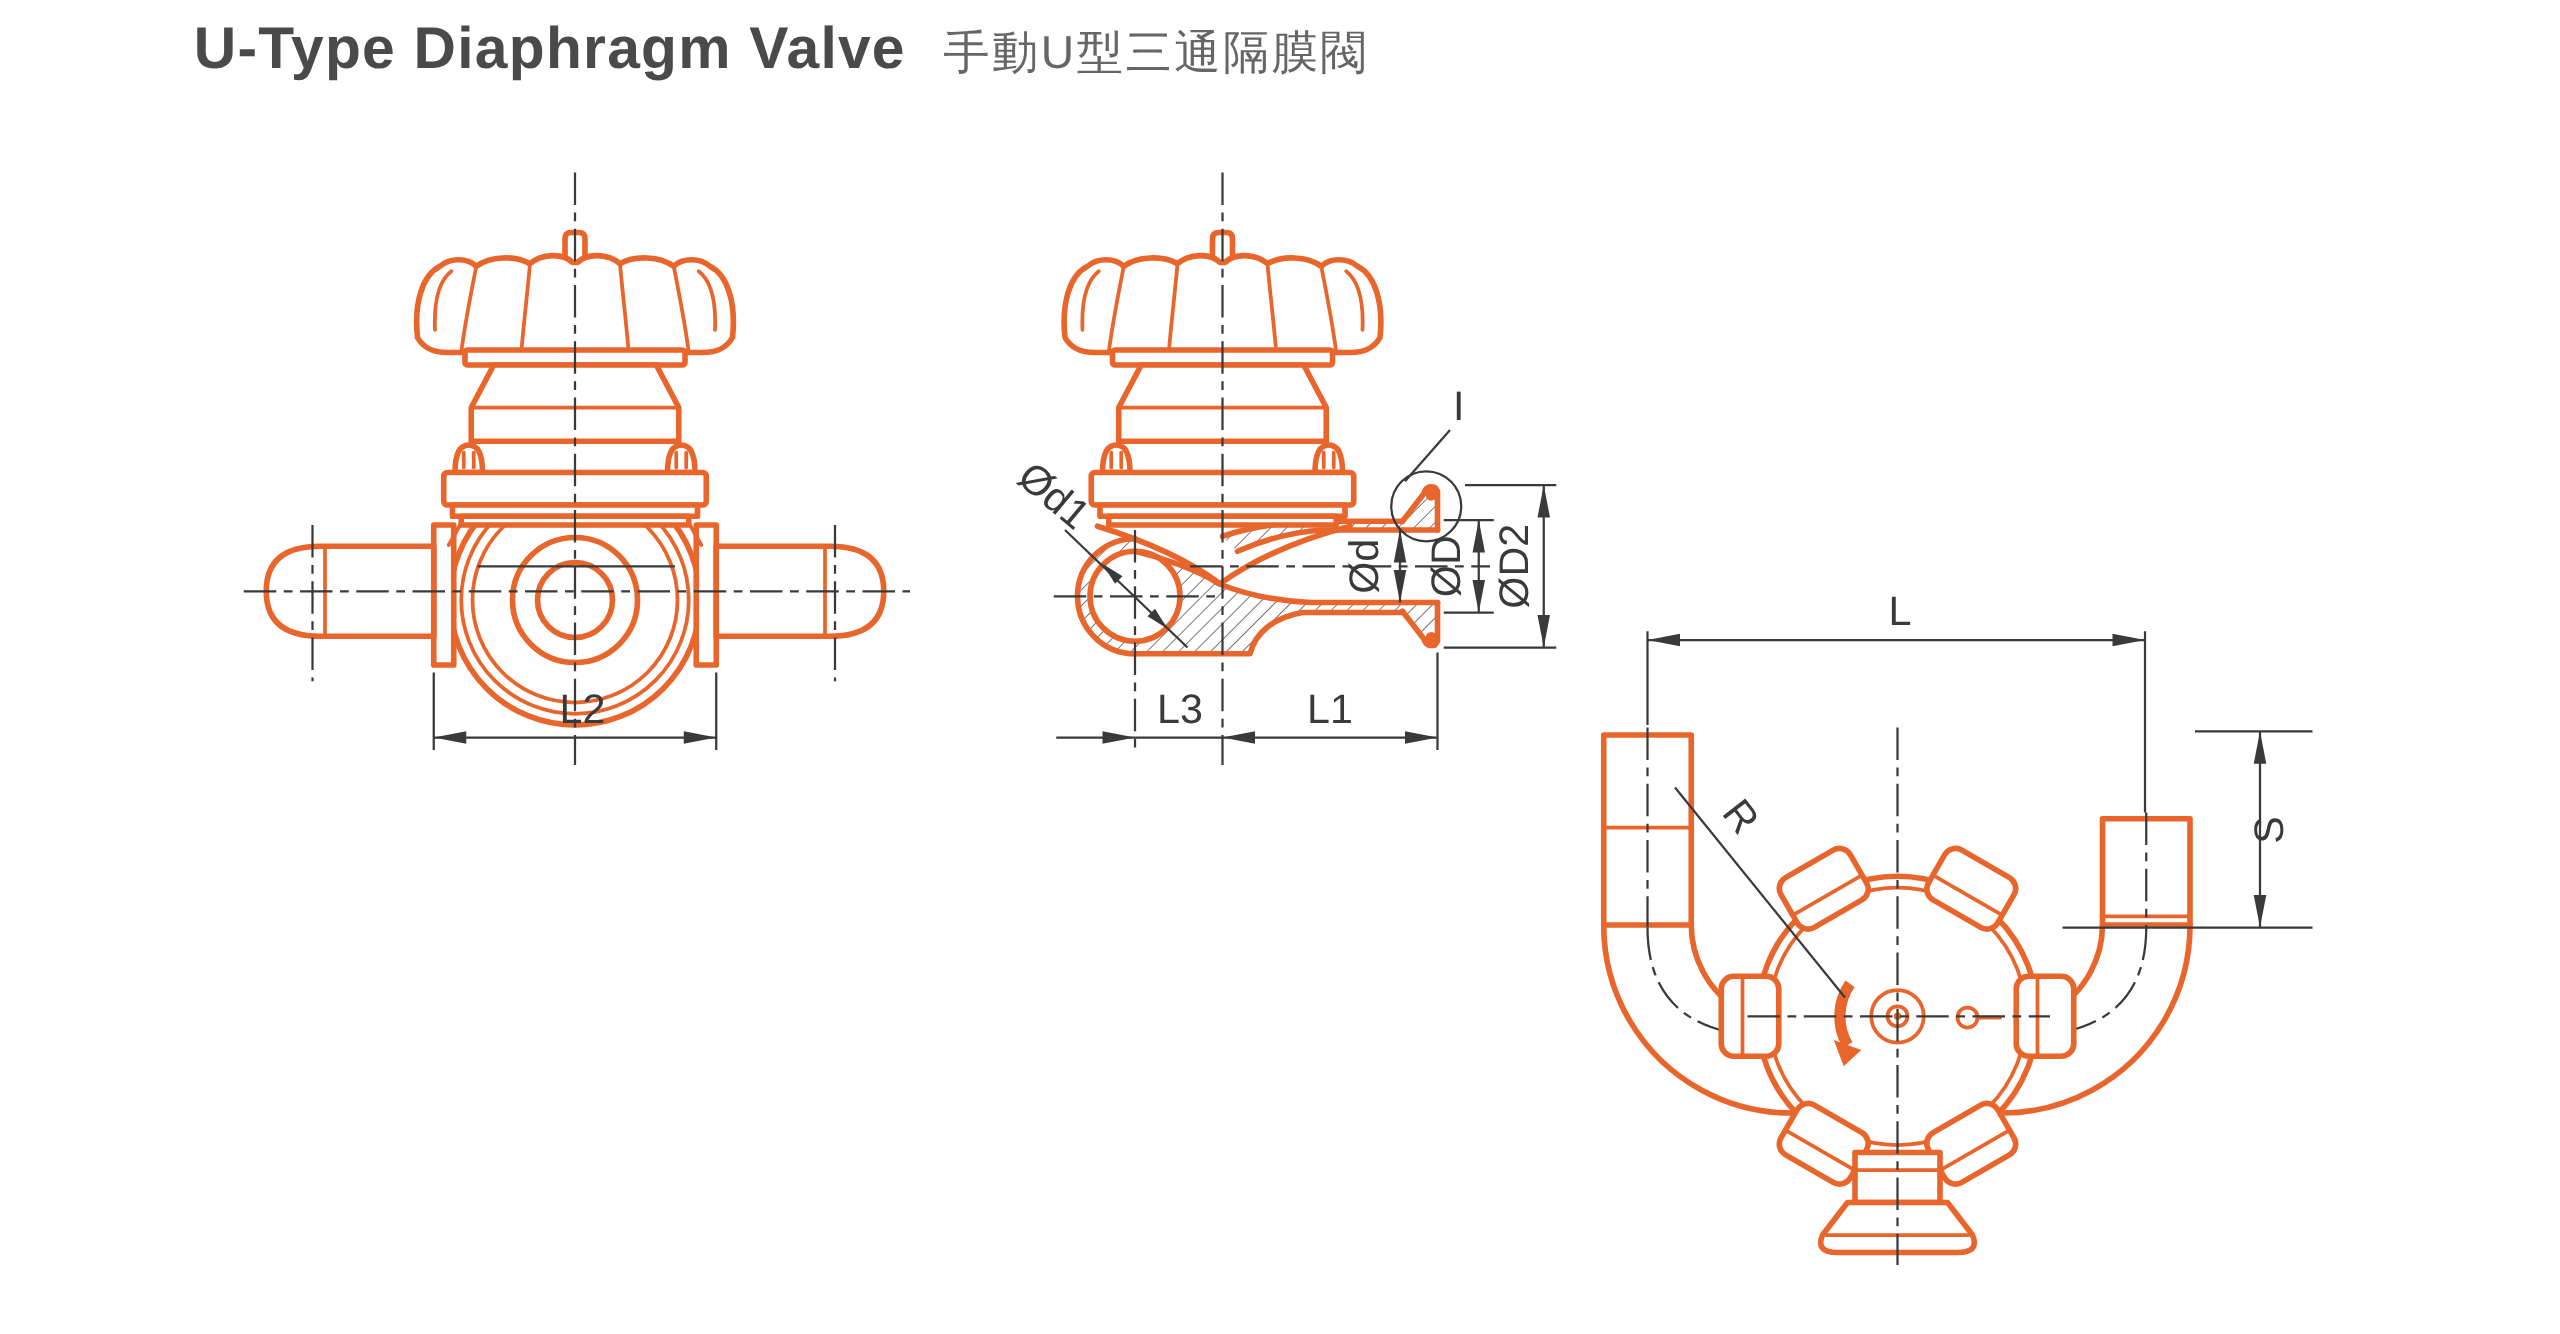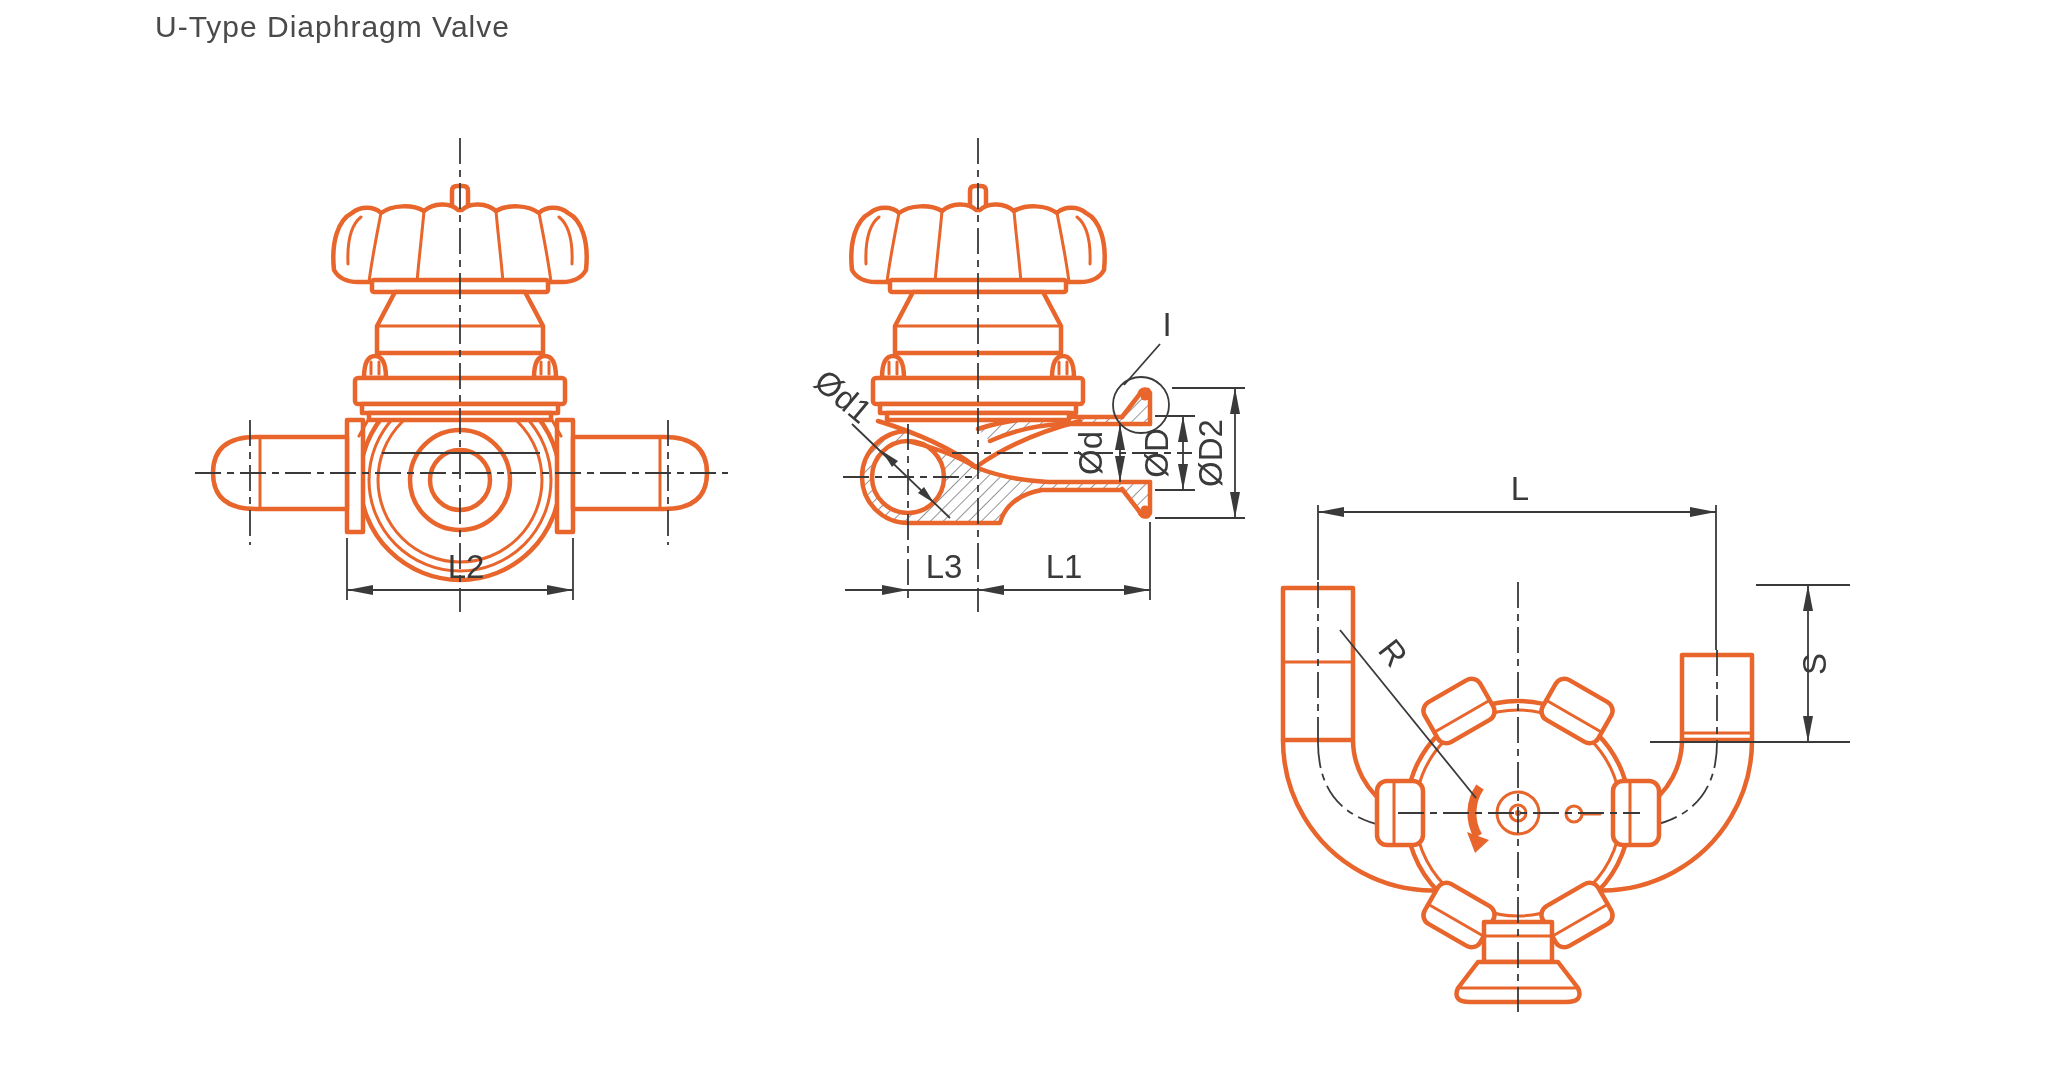--- a/index.html
+++ b/index.html
@@ -6,7 +6,7 @@
   .canvas{position:relative;width:2048px;height:1067px;background:#fff;overflow:hidden;
           font-family:"Liberation Sans",sans-serif}
   .titlebar{position:absolute;left:155px;top:10px;display:flex;align-items:baseline;white-space:nowrap}
-  .title-en{font-size:30px;font-weight:400;color:#4a4a4a;letter-spacing:1px}
+  .title-en{font-size:47px;font-weight:700;color:#4a4a4a;letter-spacing:1px}
   .title-zh{font-size:37px;color:#666;margin-left:30px;letter-spacing:2px}
   svg{position:absolute;left:0;top:0}
   .o  {stroke:#E8652C;stroke-width:4.5;fill:none;stroke-linecap:round;stroke-linejoin:round}

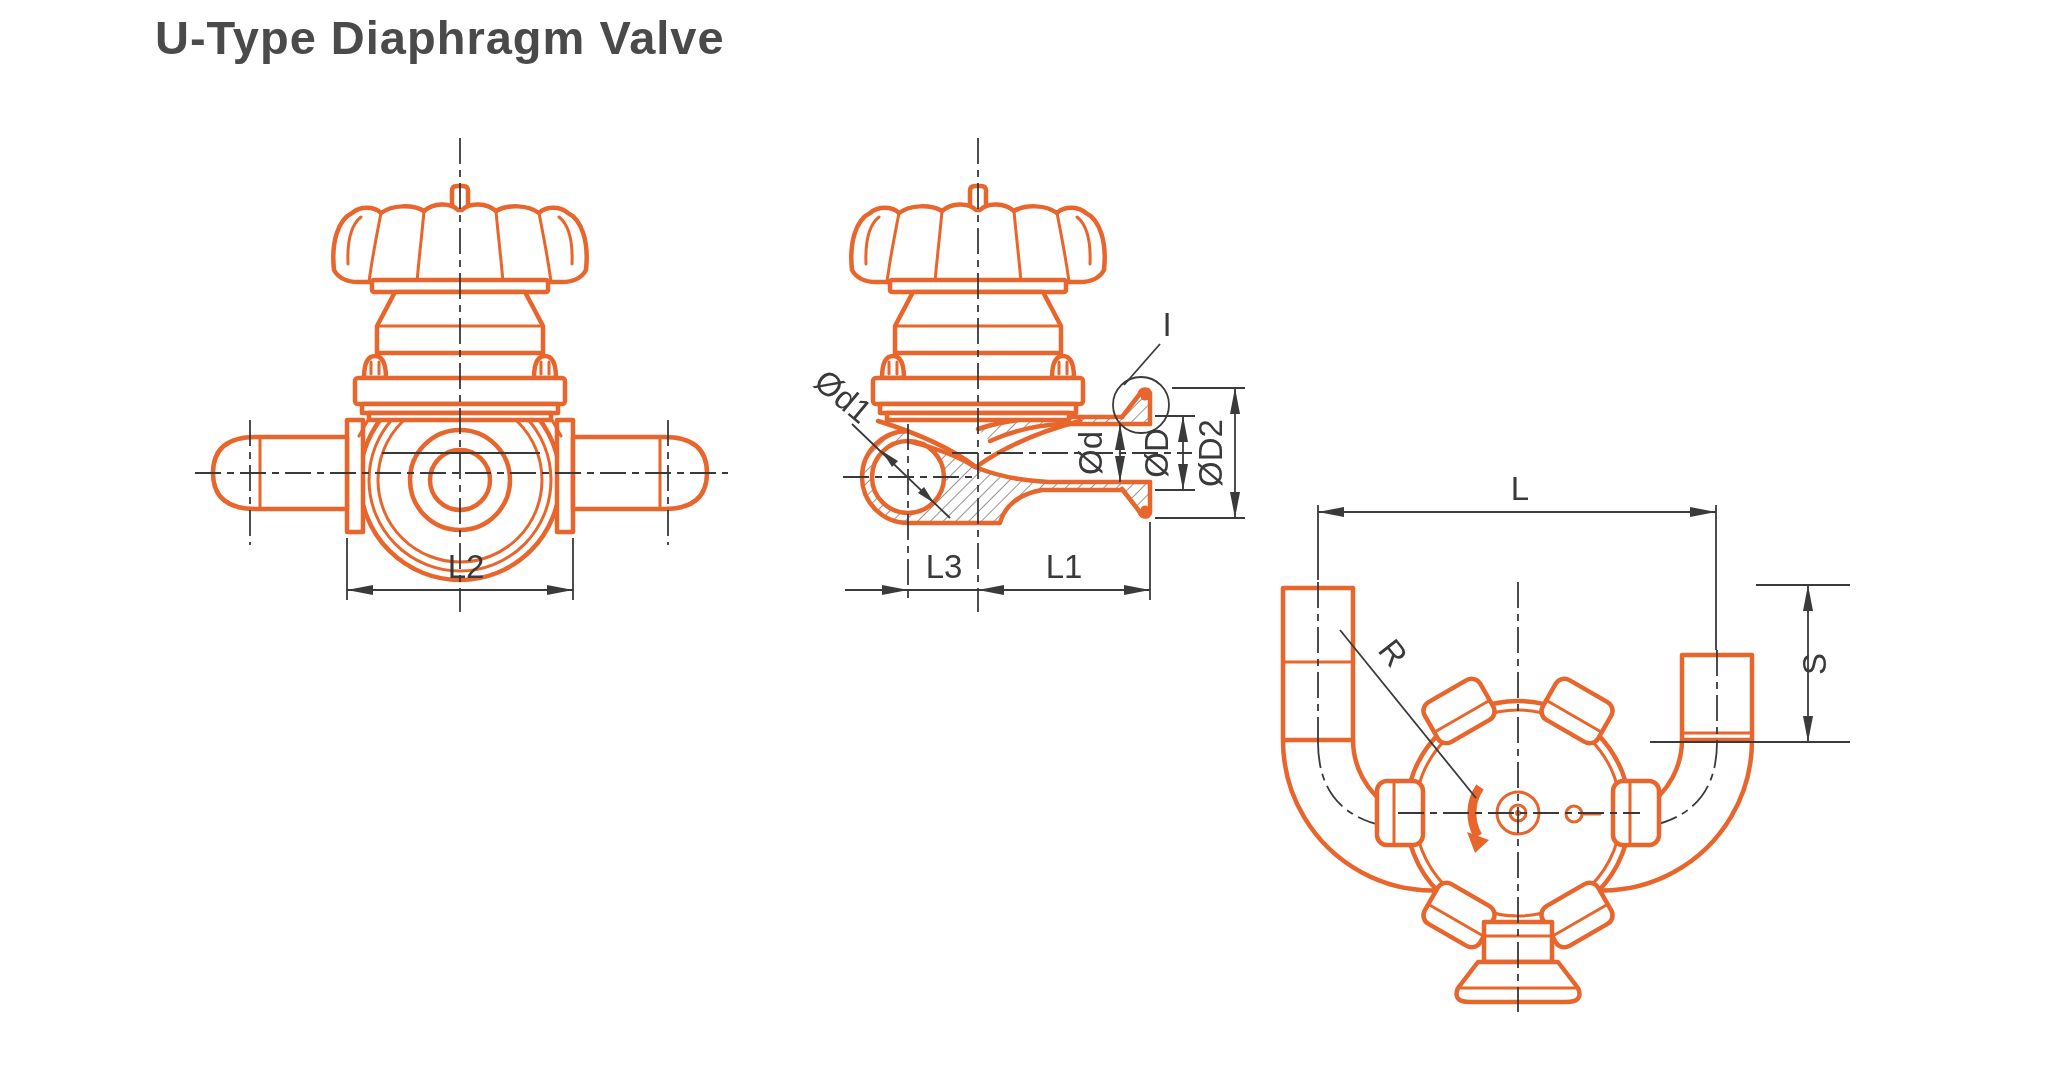--- a/index.html
+++ b/index.html
@@ -27,6 +27,7 @@
 
   <div class="titlebar">
     <span class="title-en">U-Type Diaphragm Valve</span>
+    <span class="title-zh">手動U型三通隔膜閥</span>
   </div>
 
   <svg width="2048" height="1067" viewBox="0 0 2048 1067">

